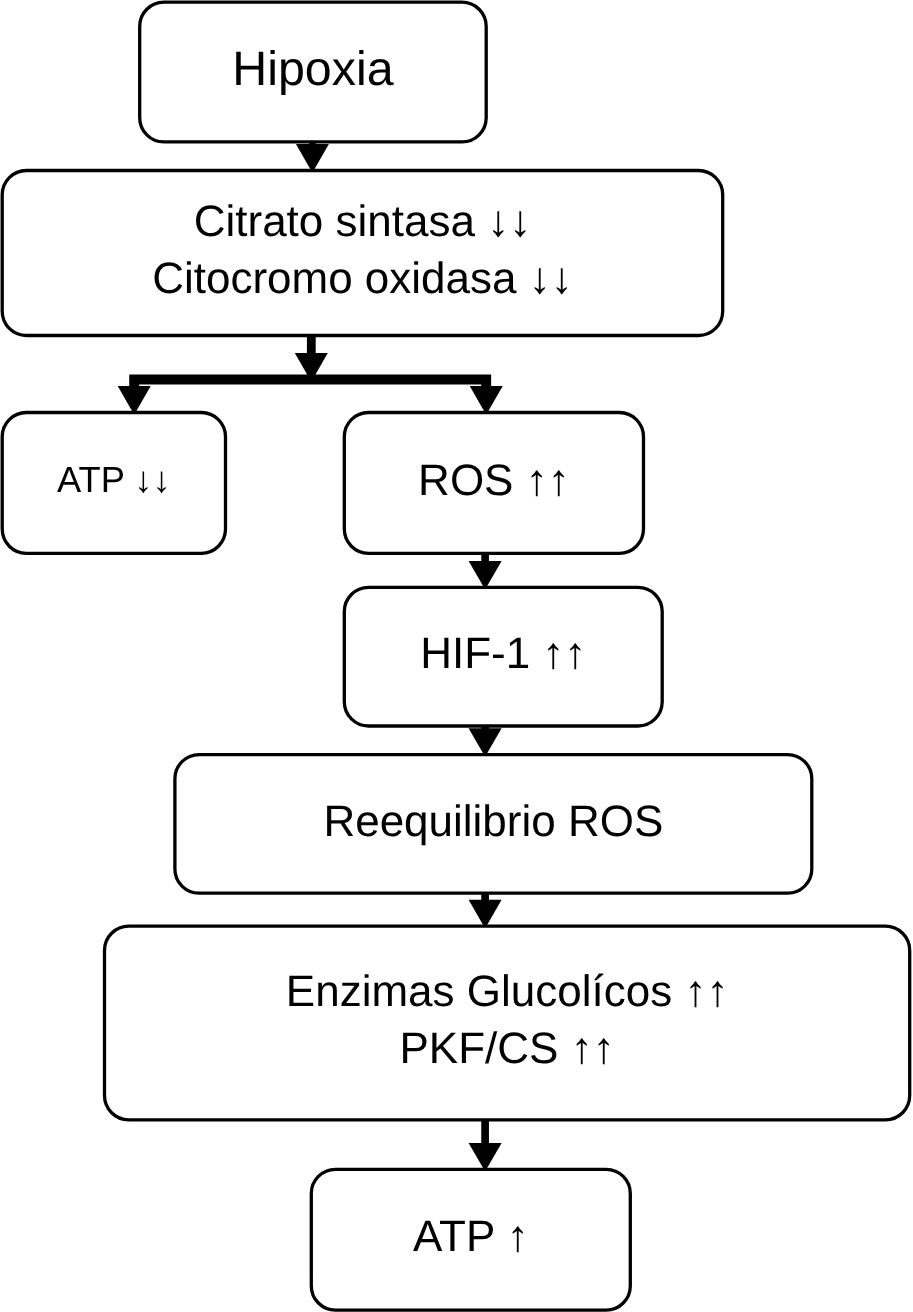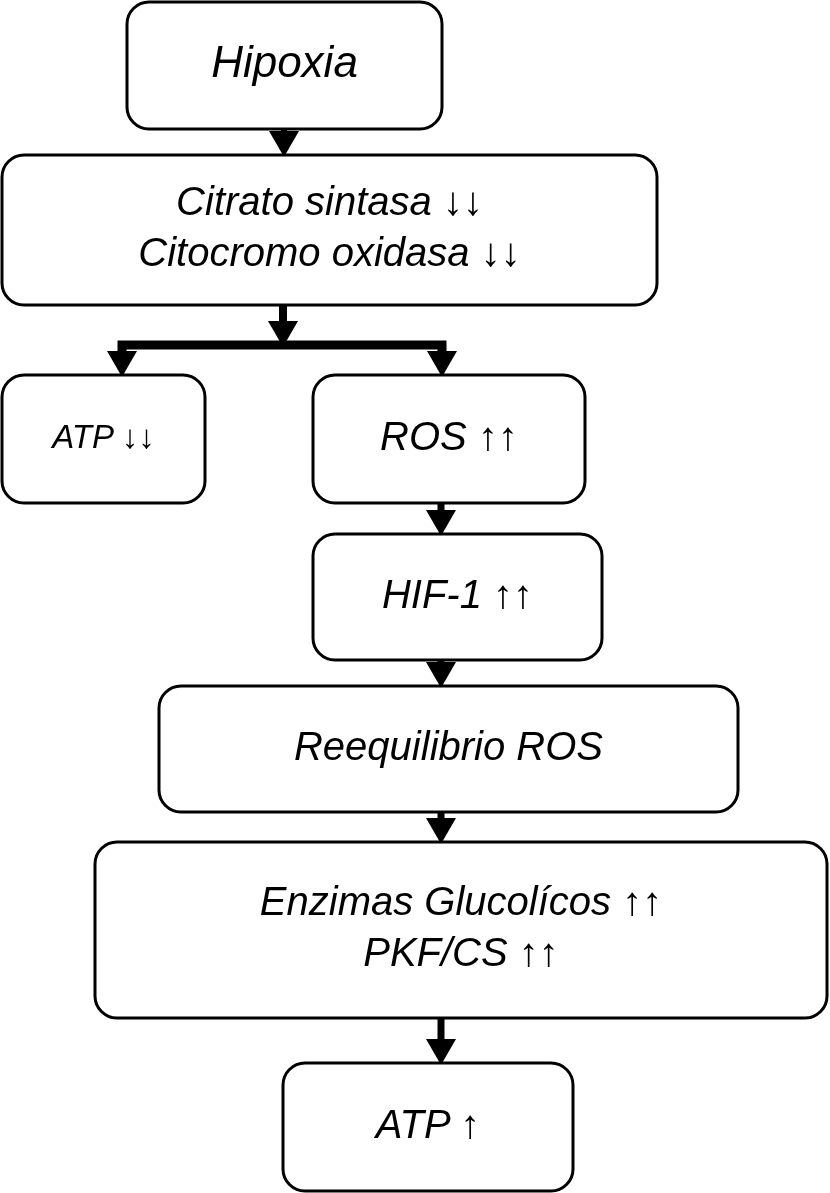--- a/index.html
+++ b/index.html
@@ -17,7 +17,6 @@
     position: relative;
     width: 718px;
     height: 1193px;
-    font-style: italic;
   }
   svg.flow-canvas {
     display: block;

